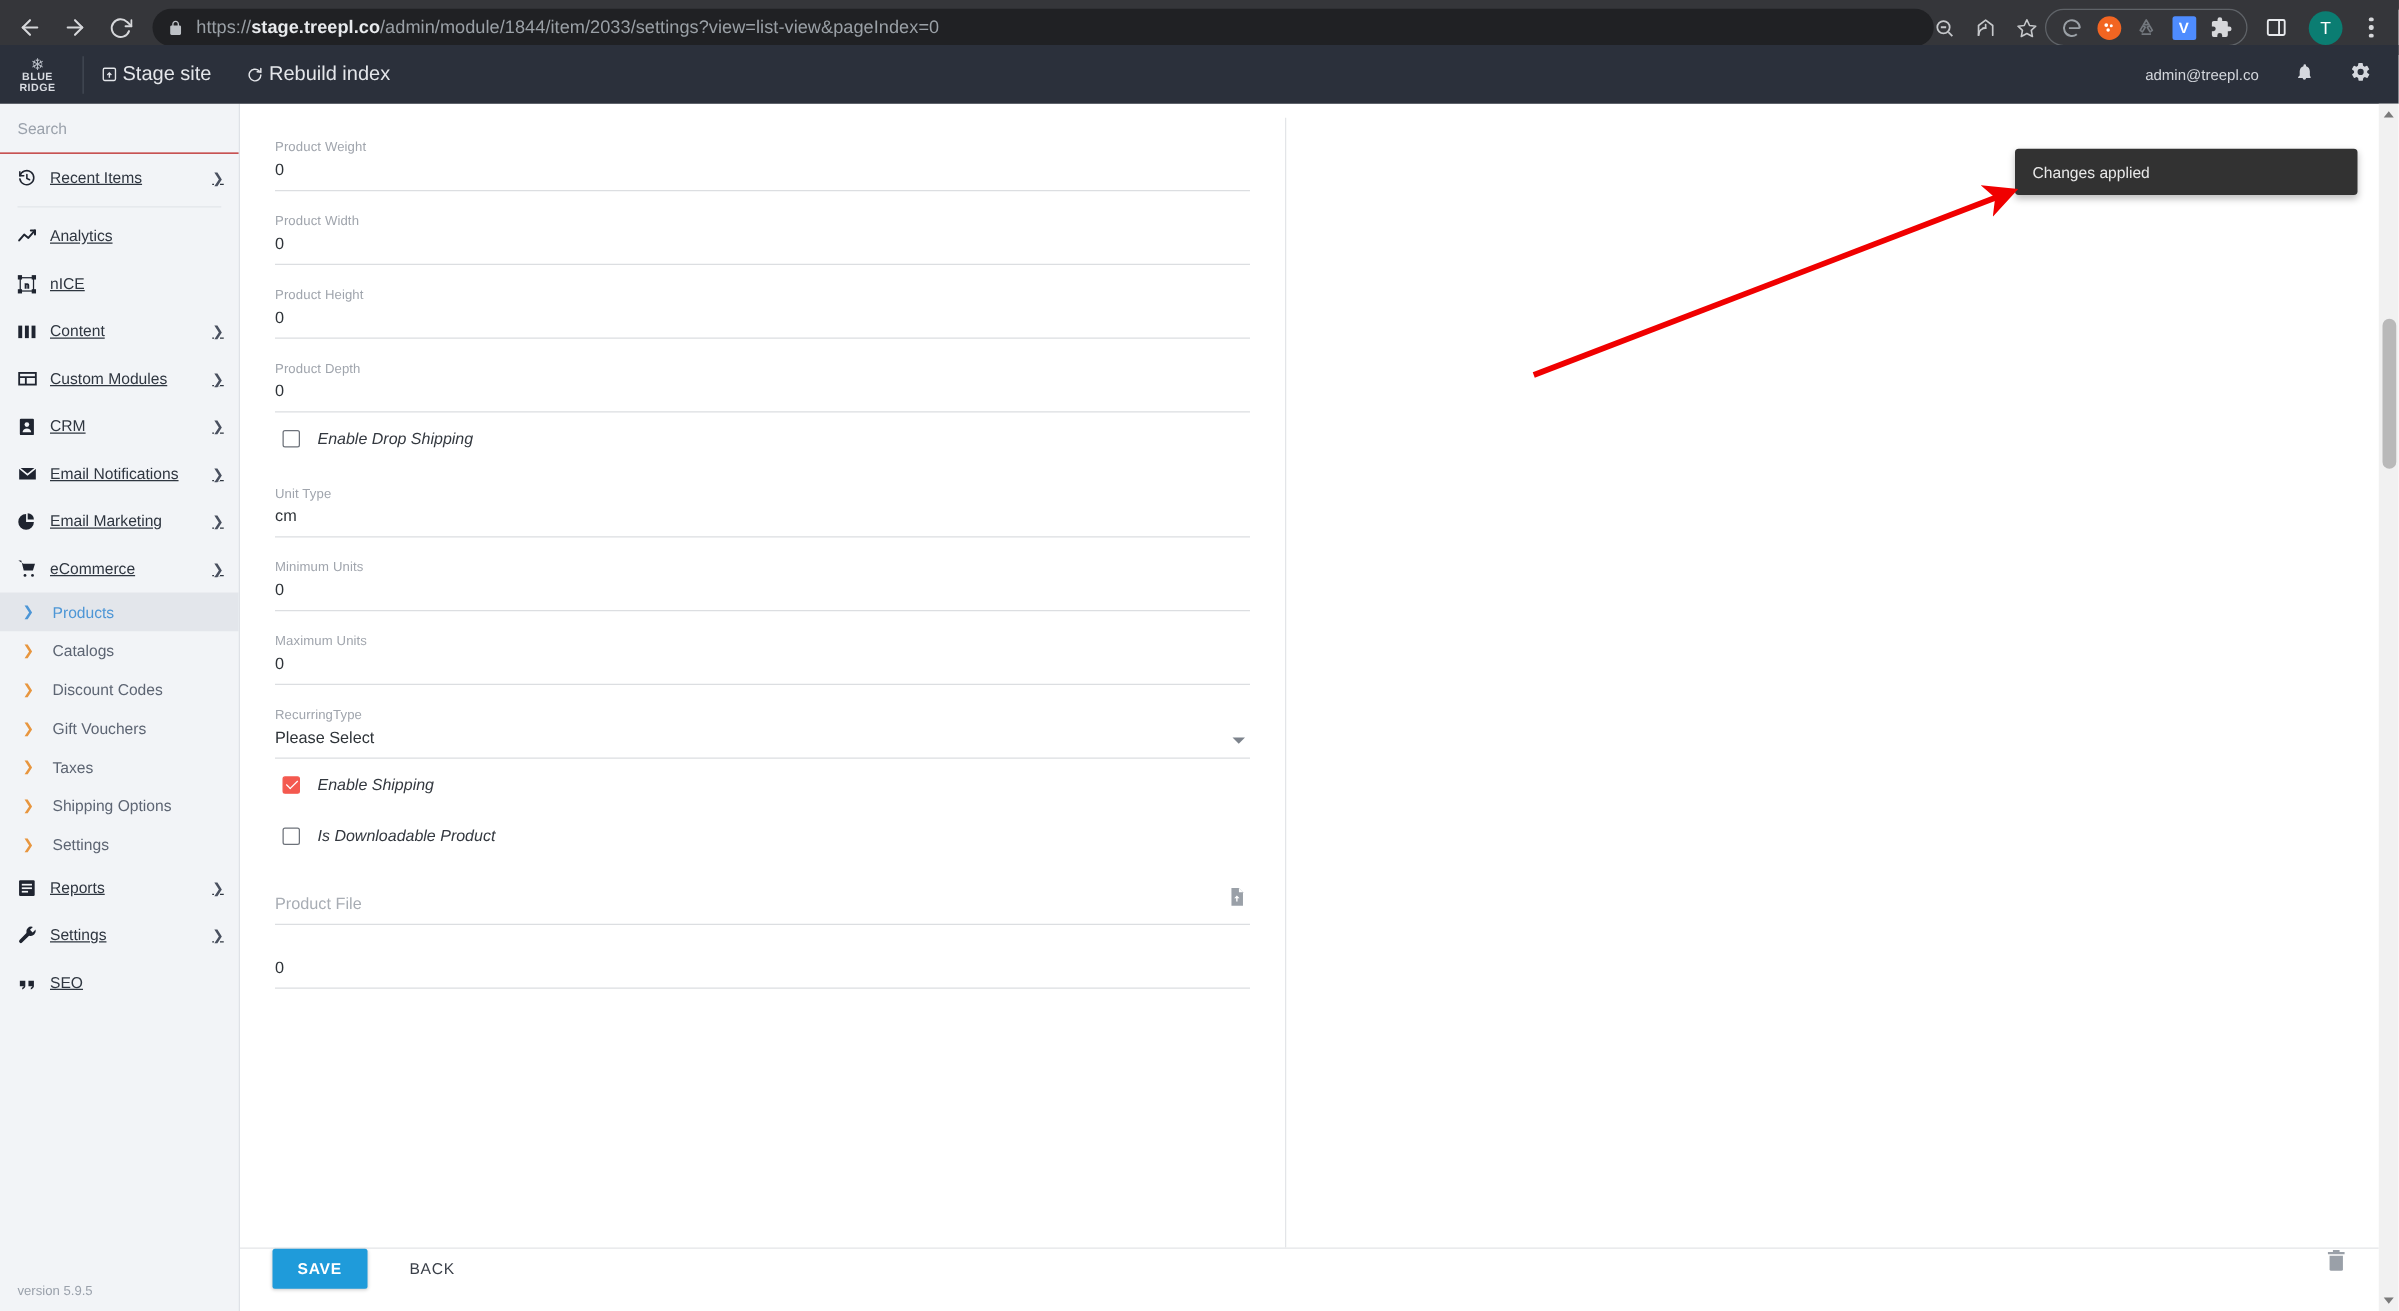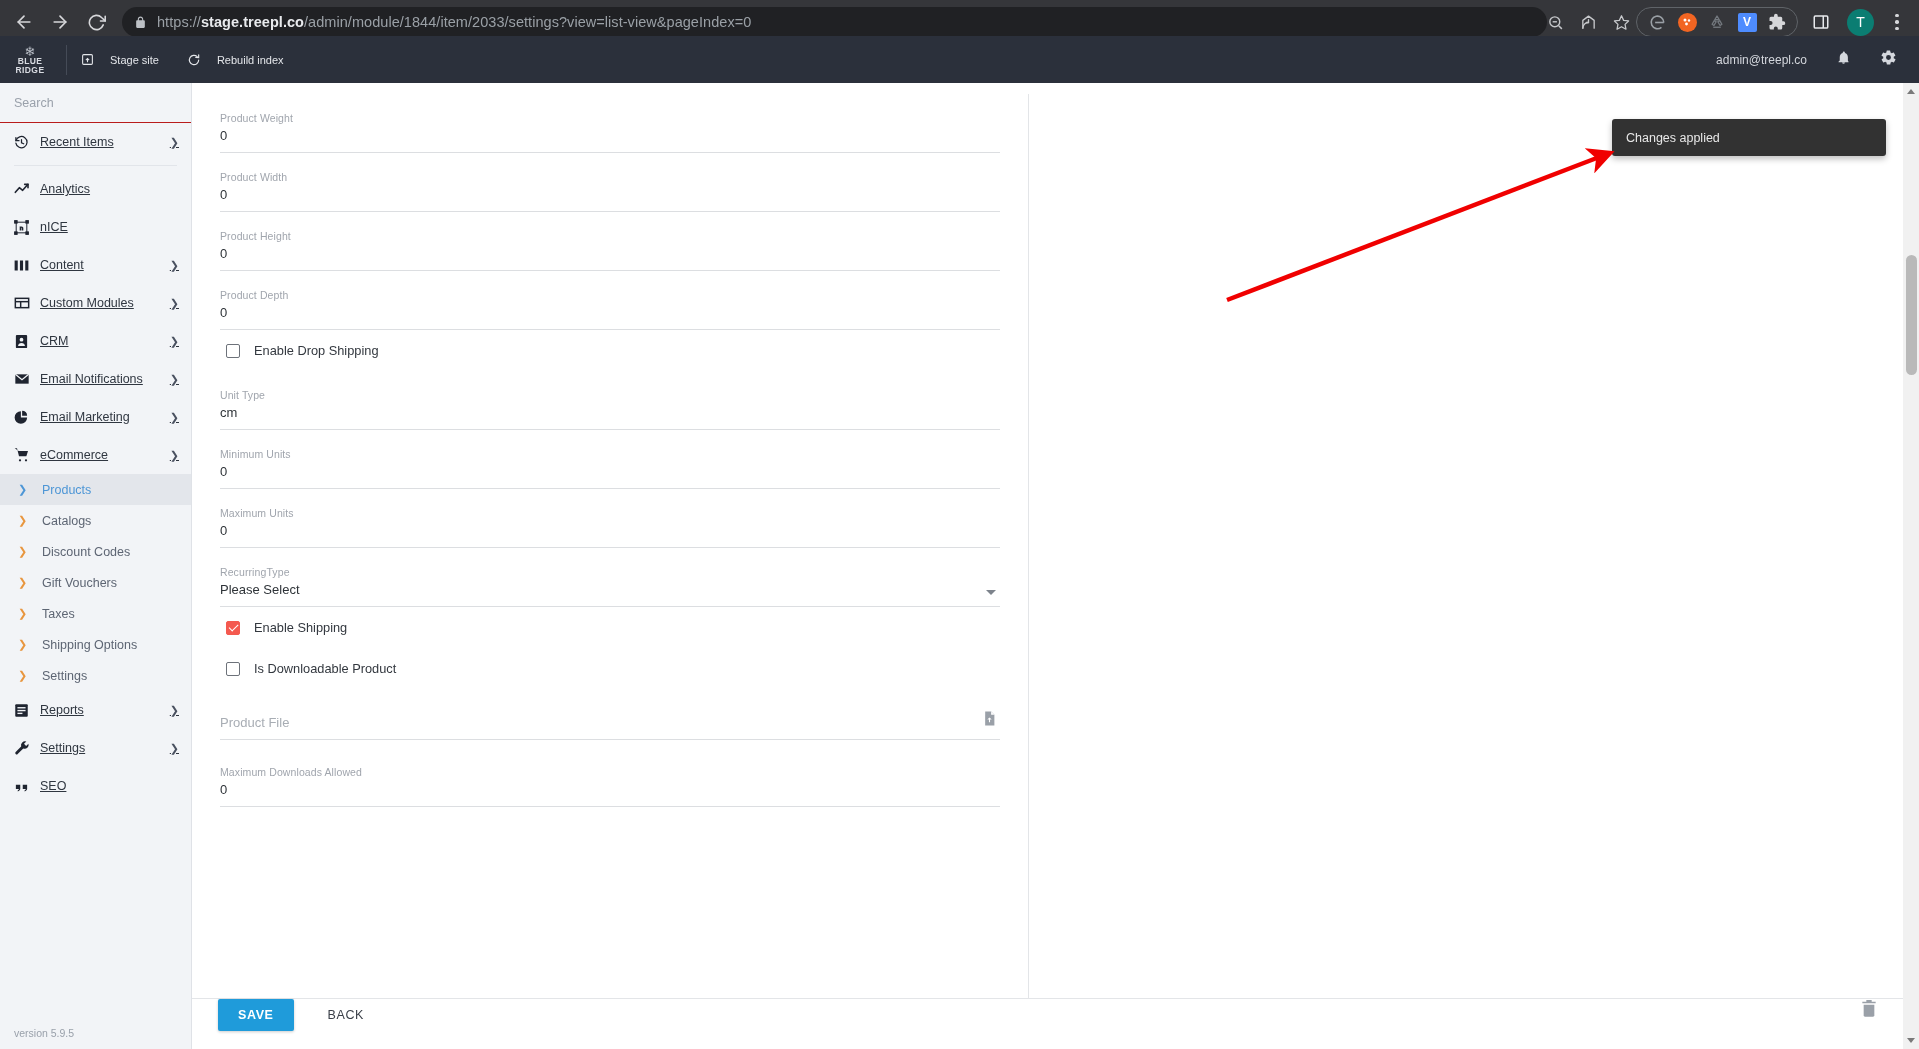--- a/index.html
+++ b/index.html
@@ -90,8 +90,8 @@
     line-height: 9px; text-align: center; color: #d8dbe1; }
   .hdr-div { width: 1px; height: 30px; background: #454b57; margin: 0 14px 0 6px; }
   .hdr-action {
-    display: flex; align-items: center; gap: 16px;
-    color: #e4e6ea; font-size: 11px; margin-right: 28px;
+    display: flex; align-items: center; gap: 4px;
+    color: #e4e6ea; font-size: 16px; margin-right: 28px;
   }
   .hdr-action svg { display:block; }
   .app-header-right {

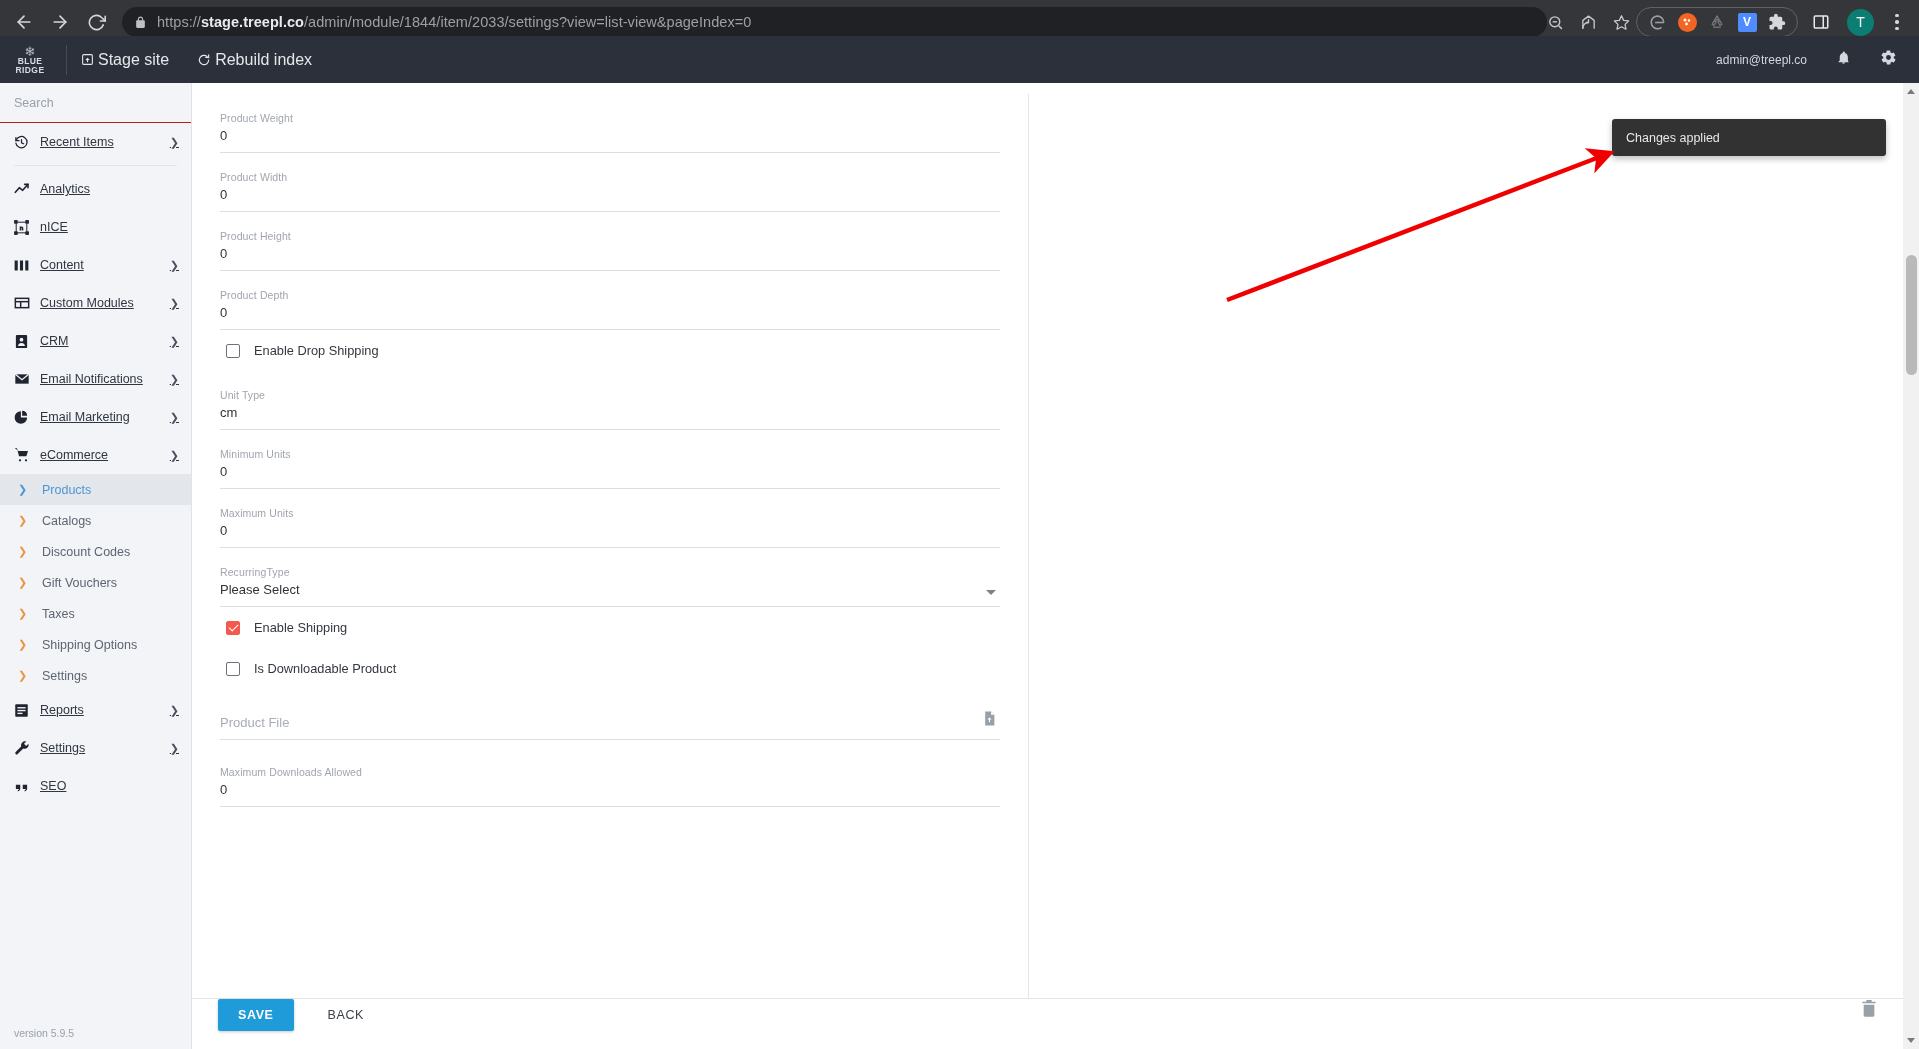--- a/index.html
+++ b/index.html
@@ -177,6 +177,7 @@
   .checkrow {
     display: flex; align-items: center; gap: 14px;
     padding: 13px 0 13px 6px;
+    font-style: italic;
   }
   .cbox {
     width: 14px; height: 14px; border: 1.6px solid #6d727a;

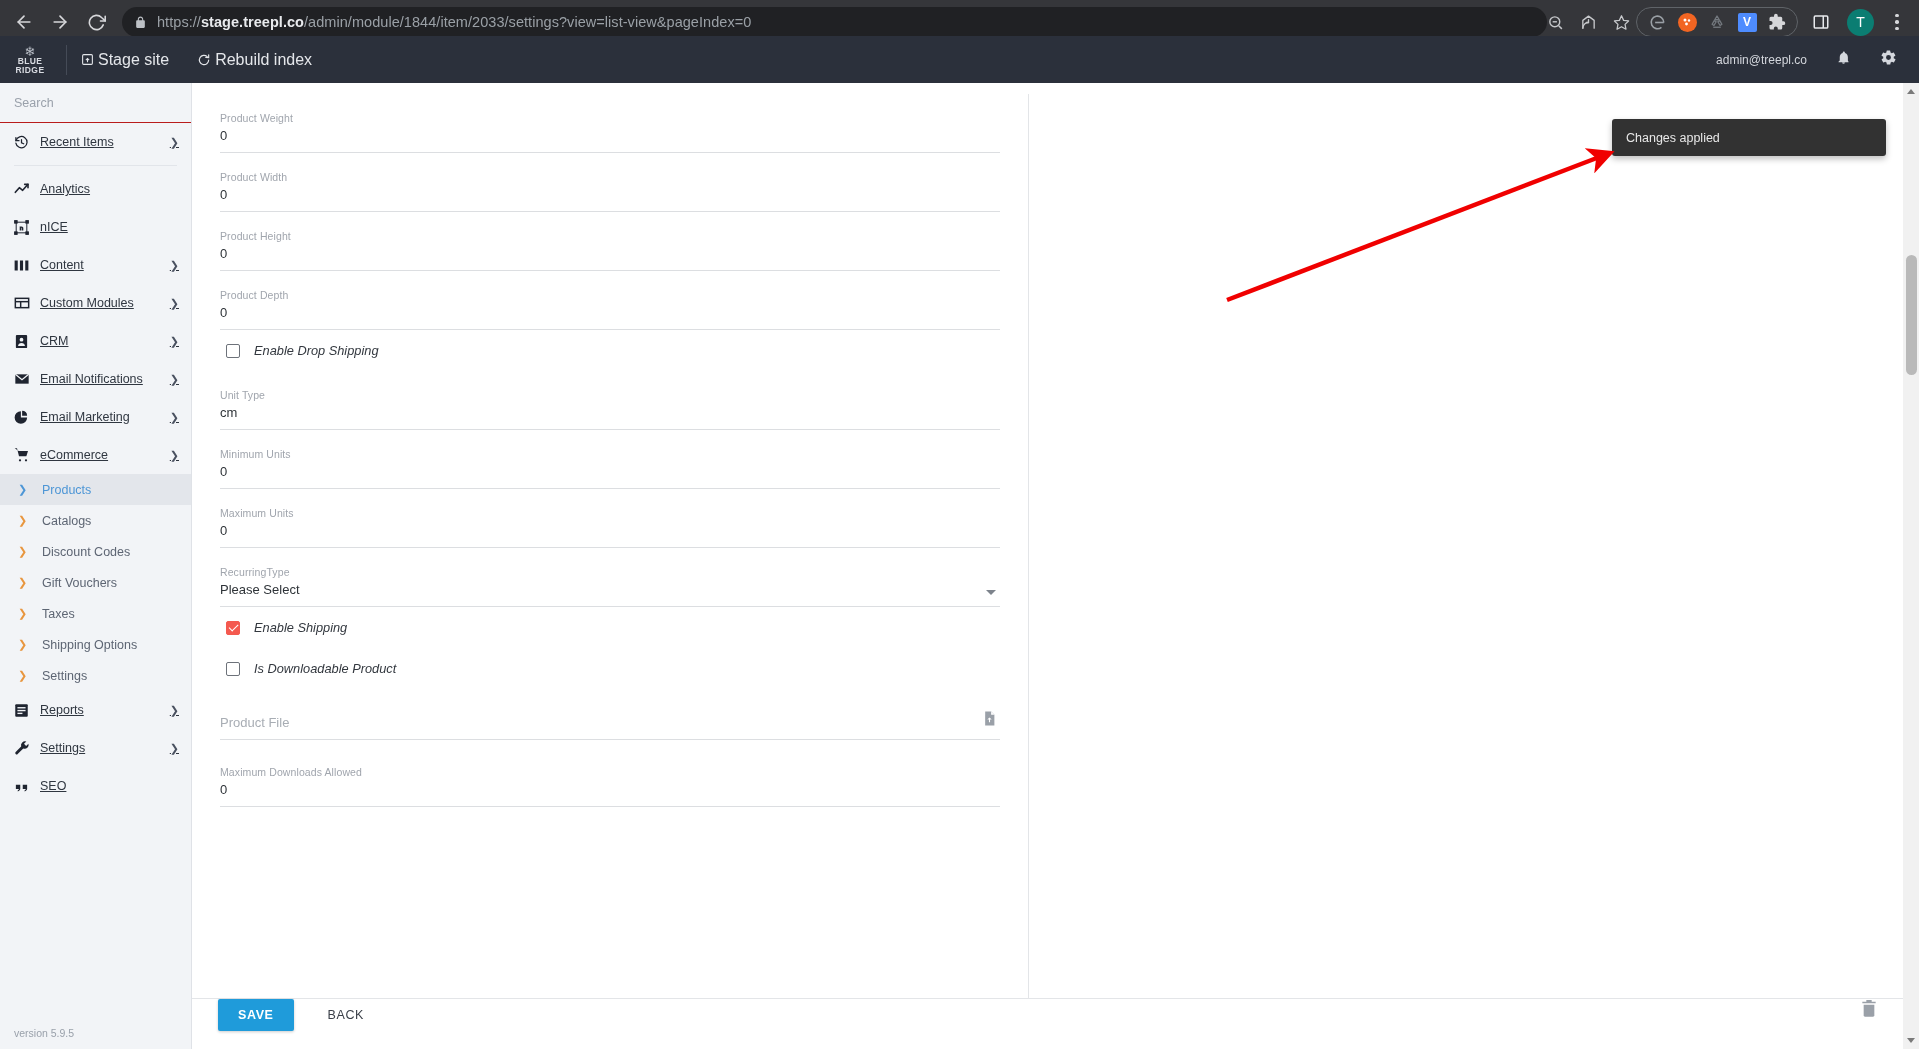--- a/index.html
+++ b/index.html
@@ -650,7 +650,6 @@
     </div>
 
     <div class="field" style="padding-top:26px;">
-      <span class="field-label">Maximum Downloads Allowed</span>
       <span class="field-value">0</span>
     </div>
 

